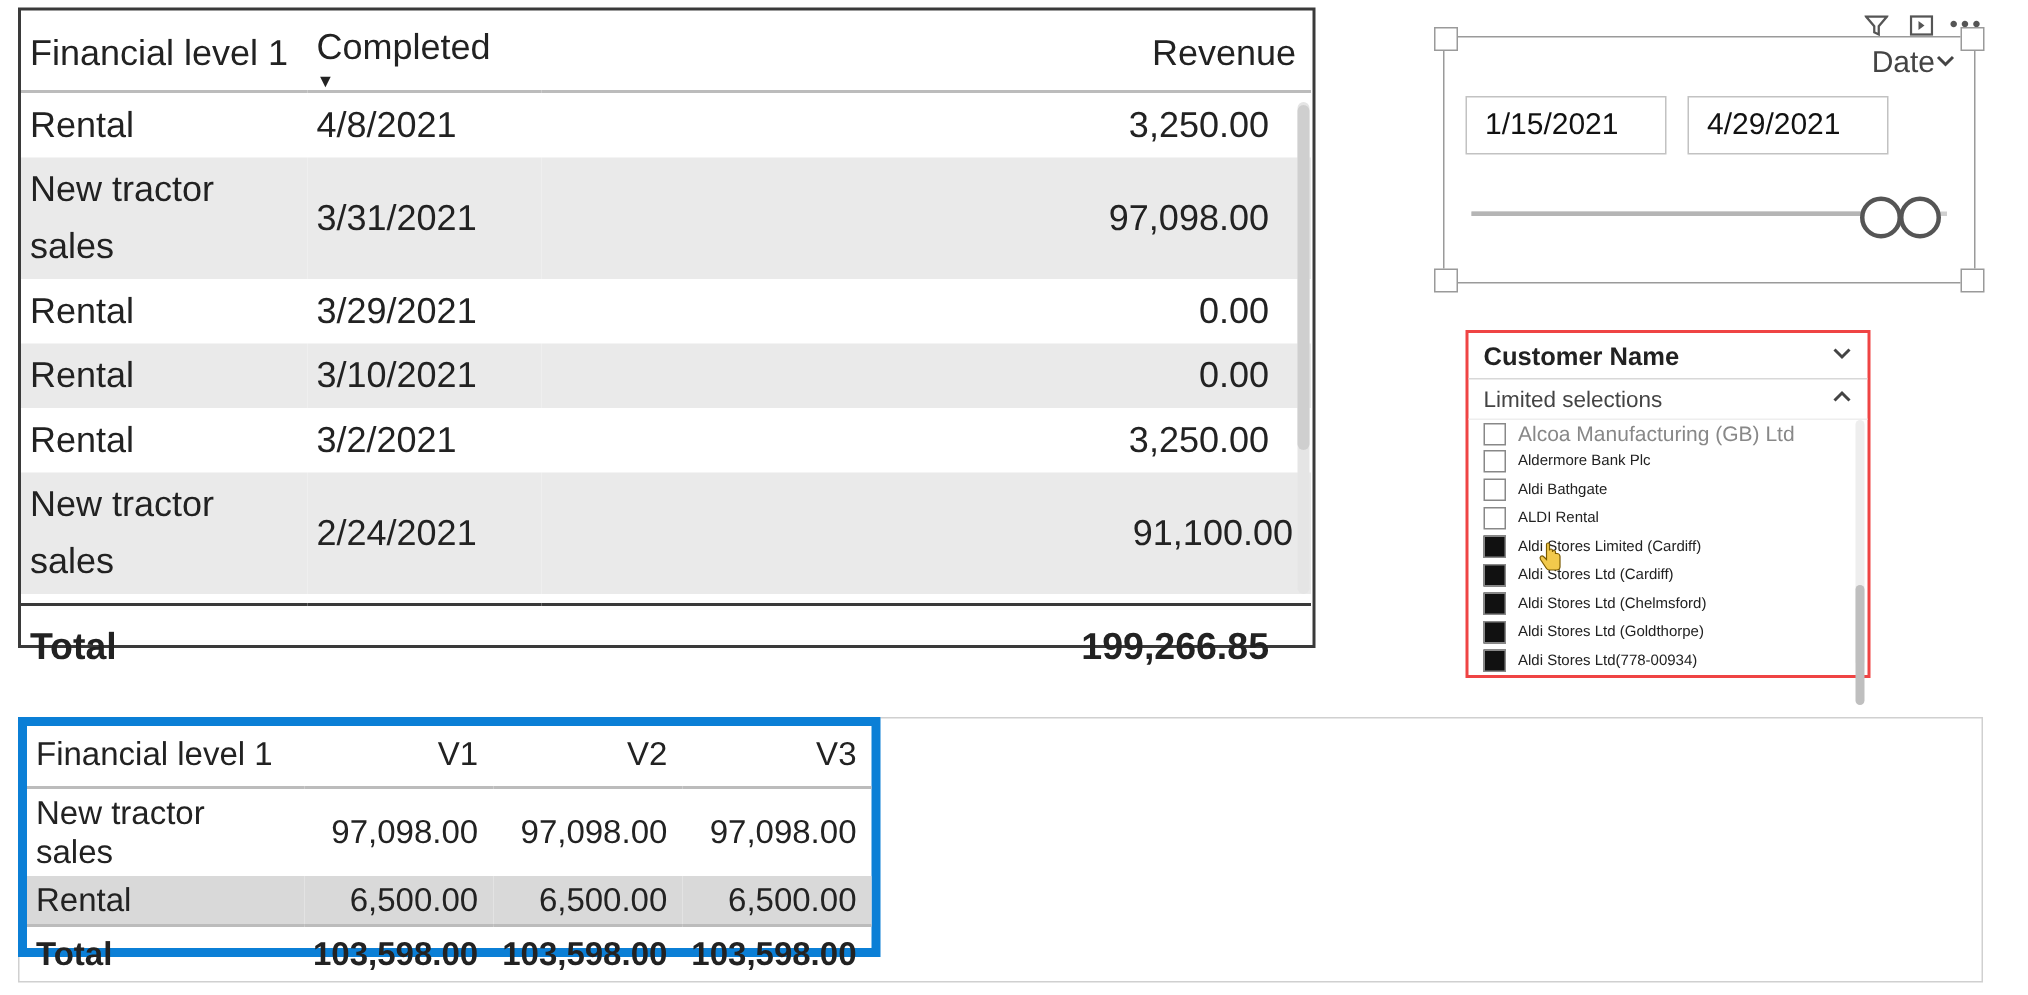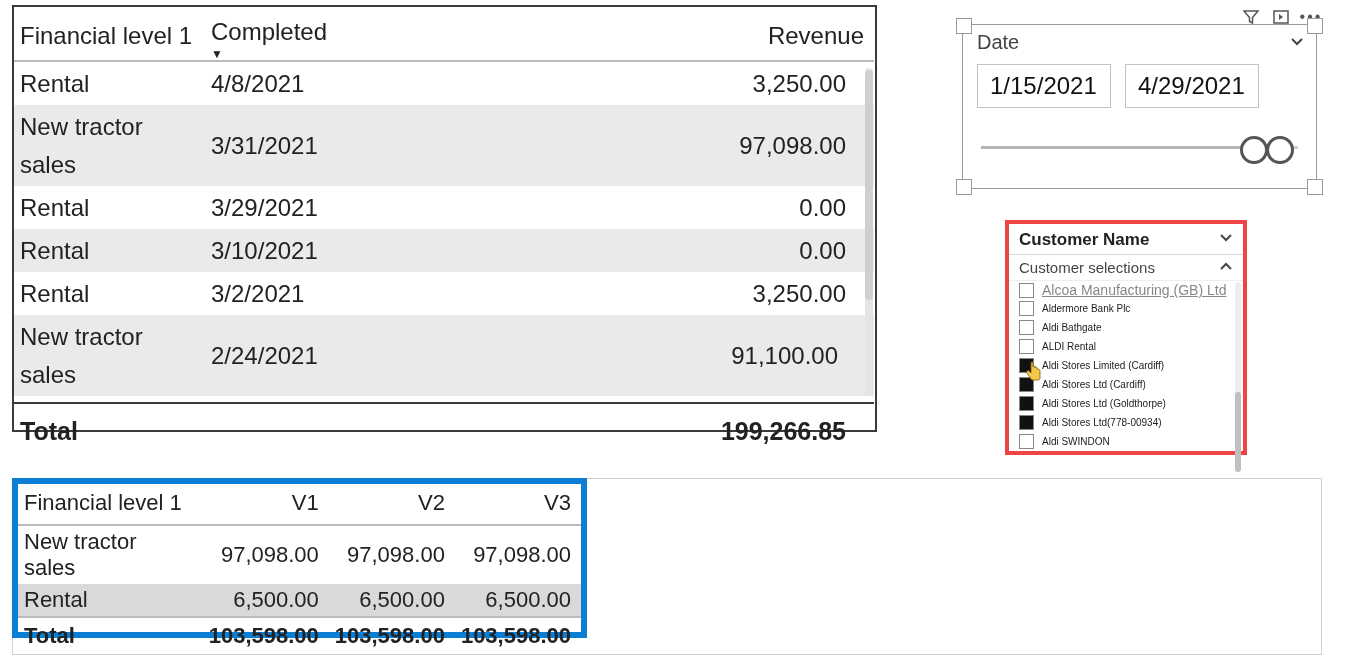--- a/index.html
+++ b/index.html
@@ -44,7 +44,7 @@
   .slicer-date{position:absolute;right:35px;top:24px;width:355px;height:165px;border:1px solid #9a9a9a;background:#fff;box-sizing:border-box;}
   .sel-handle{position:absolute;width:14px;height:14px;border:1px solid #9a9a9a;background:#fff;}
   .sel-tl{left:-7px;top:-7px;} .sel-tr{right:-7px;top:-7px;} .sel-bl{left:-7px;bottom:-7px;} .sel-br{right:-7px;bottom:-7px;}
-  .slicer-date .hdr{display:flex;justify-content:space-between;align-items:center;padding:6px 12px 4px 14px;font-size:20px;color:#444;}
+  .slicer-date .hdr{display:flex;justify-content:flex-end;align-items:center;padding:6px 12px 4px 14px;font-size:20px;color:#444;}
   .slicer-date .chev{color:#888;}
   .date-inputs{display:flex;gap:14px;padding:6px 14px;}
   .date-box{border:1px solid #c2c2c2;padding:7px 12px;font-size:24px;color:#111;min-width:108px;}

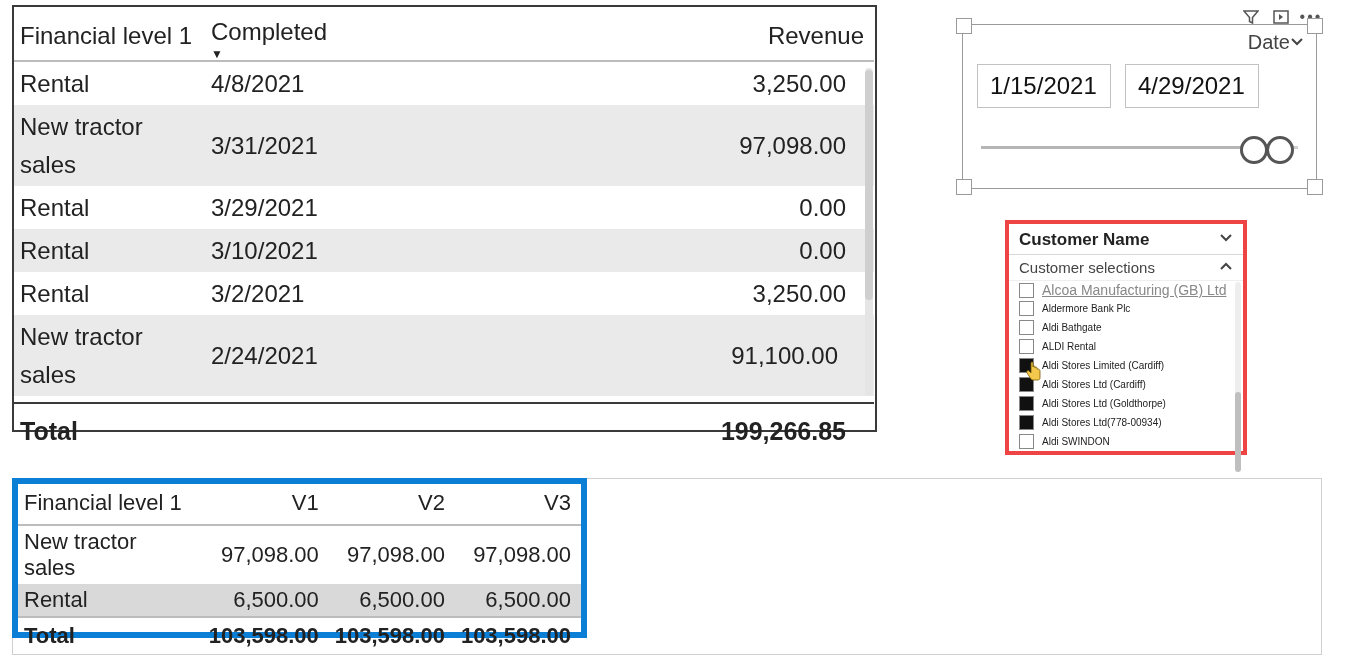--- a/index.html
+++ b/index.html
@@ -47,7 +47,7 @@
   .slicer-date .hdr{display:flex;justify-content:flex-end;align-items:center;padding:6px 12px 4px 14px;font-size:20px;color:#444;}
   .slicer-date .chev{color:#888;}
   .date-inputs{display:flex;gap:14px;padding:6px 14px;}
-  .date-box{border:1px solid #c2c2c2;padding:7px 12px;font-size:24px;color:#111;min-width:108px;}
+  .date-box{border:1px solid #c2c2c2;padding:7px 12px;font-size:20px;color:#111;min-width:108px;}
   .slider-wrap{position:relative;margin:18px 18px 0 18px;height:36px;}
   .slider-track{position:absolute;left:0;right:0;top:14px;height:3px;background:#cfcfcf;}
   .slider-fill{position:absolute;left:0;right:10px;top:14px;height:3px;background:#b5b5b5;}

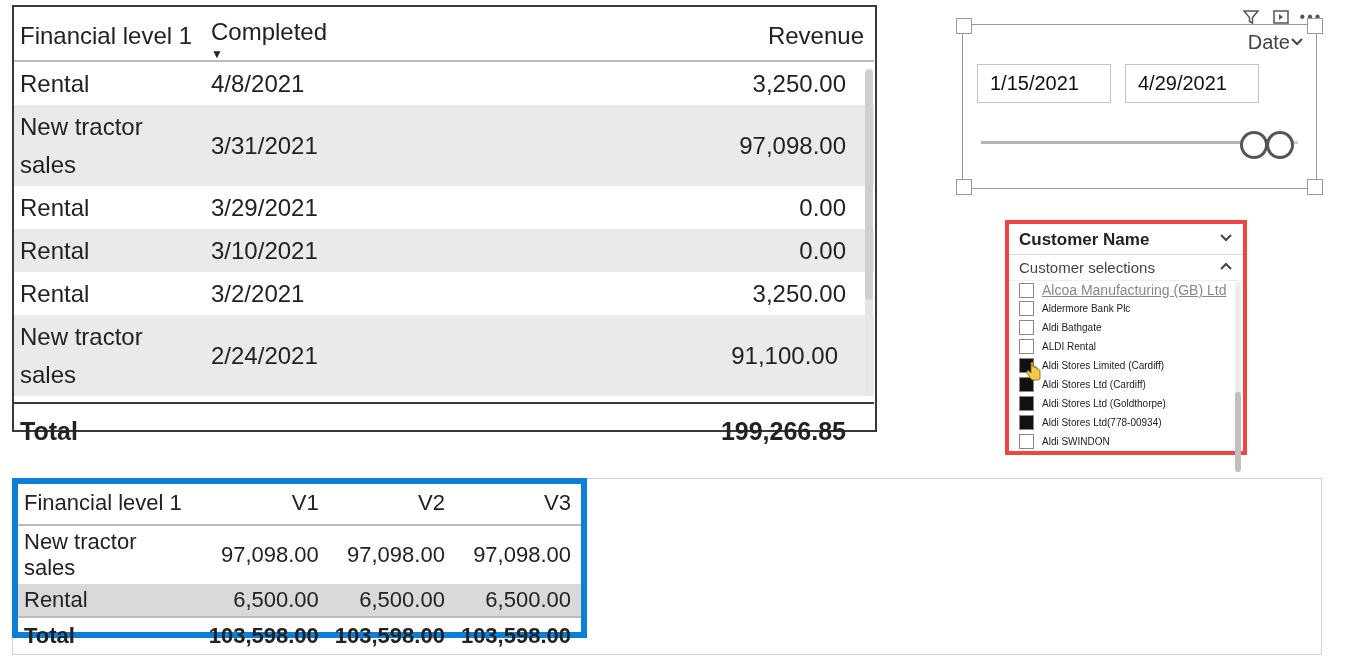--- a/index.html
+++ b/index.html
@@ -55,7 +55,7 @@
   .knob-a{right:30px;} .knob-b{right:4px;}
 
   
-  .slicer-cust{position:absolute;right:105px;top:220px;width:242px;border:4px solid #ef4444;background:#fff;box-sizing:border-box;}
+  .slicer-cust{position:absolute;right:105px;top:220px;width:270px;border:2px solid #ef4444;background:#fff;box-sizing:border-box;}
   .slicer-cust .hdr{display:flex;justify-content:space-between;align-items:center;padding:6px 10px 4px 10px;font-size:17px;font-weight:700;border-bottom:1px solid #d8d8d8;}
   .slicer-cust .hdr .chev{font-weight:400;color:#333;}
   .slicer-cust .search{display:flex;justify-content:space-between;align-items:center;padding:4px 10px;font-size:15px;color:#444;border-bottom:1px solid #eee;}

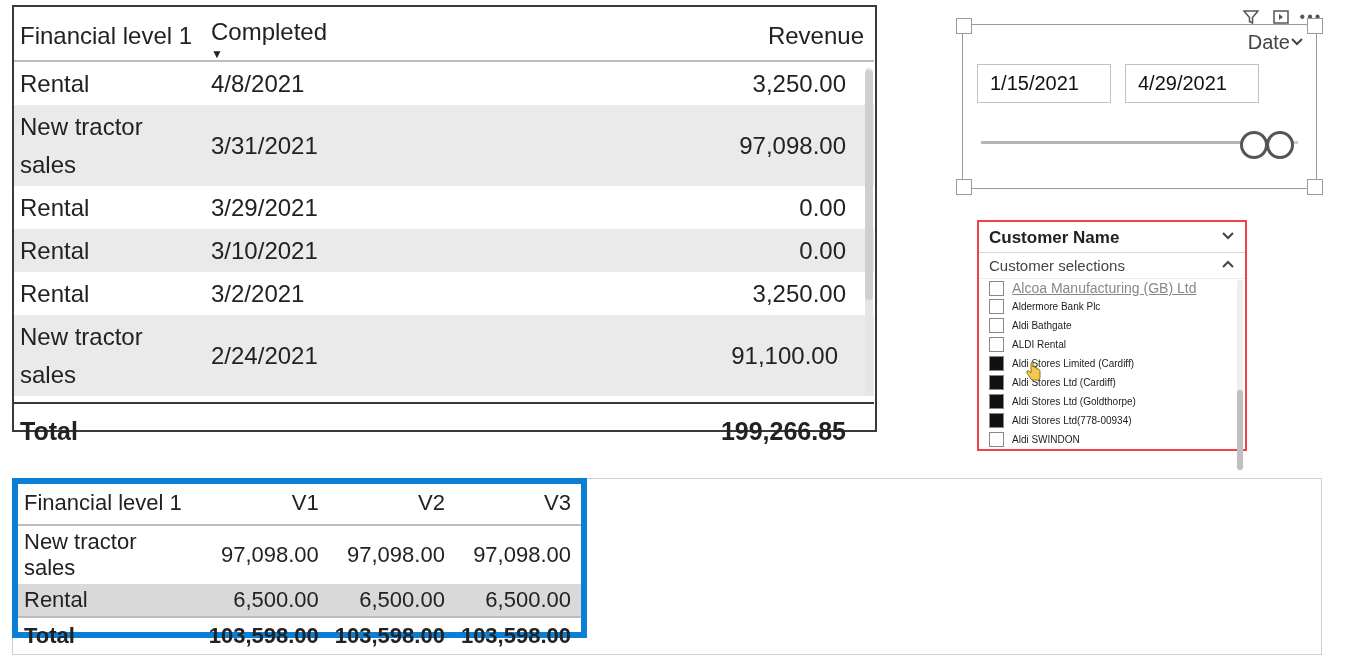--- a/index.html
+++ b/index.html
@@ -225,7 +225,7 @@
           </svg></span>
   </div>
   <div class="search">
-    <span>Customer selections</span>
+    <span>Limited selections</span>
     <span class="up chev-up-icon"><svg viewBox="0 0 14 14">
             <path d="M2 10l5-5 5 5"></path>
           </svg></span>

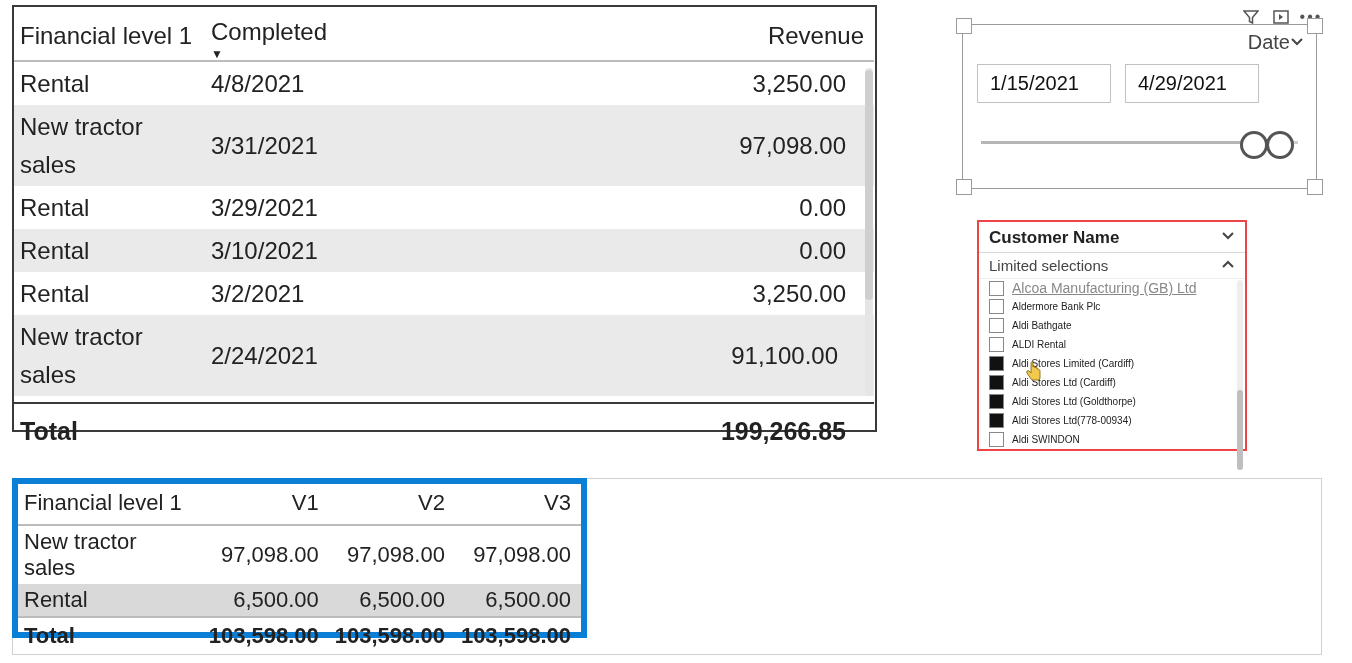--- a/index.html
+++ b/index.html
@@ -63,7 +63,7 @@
   .item-row{display:flex;align-items:center;gap:8px;padding:2px 10px;font-size:10px;color:#222;white-space:nowrap;overflow:hidden;text-overflow:ellipsis;}
   .chk{width:13px;height:13px;border:1px solid #888;flex-shrink:0;}
   .chk.on{background:#111;}
-  .item-row.cut{color:#888;font-size:14px;text-decoration:underline;}
+  .item-row.cut{color:#888;font-size:14px;}
   .partial-top{height:14px;}
   .cust-scroll{position:absolute;right:2px;top:58px;bottom:6px;width:6px;background:#eee;border-radius:3px;}
   .cust-scroll .th{position:absolute;left:0;right:0;top:110px;height:80px;background:#bfbfbf;border-radius:3px;}

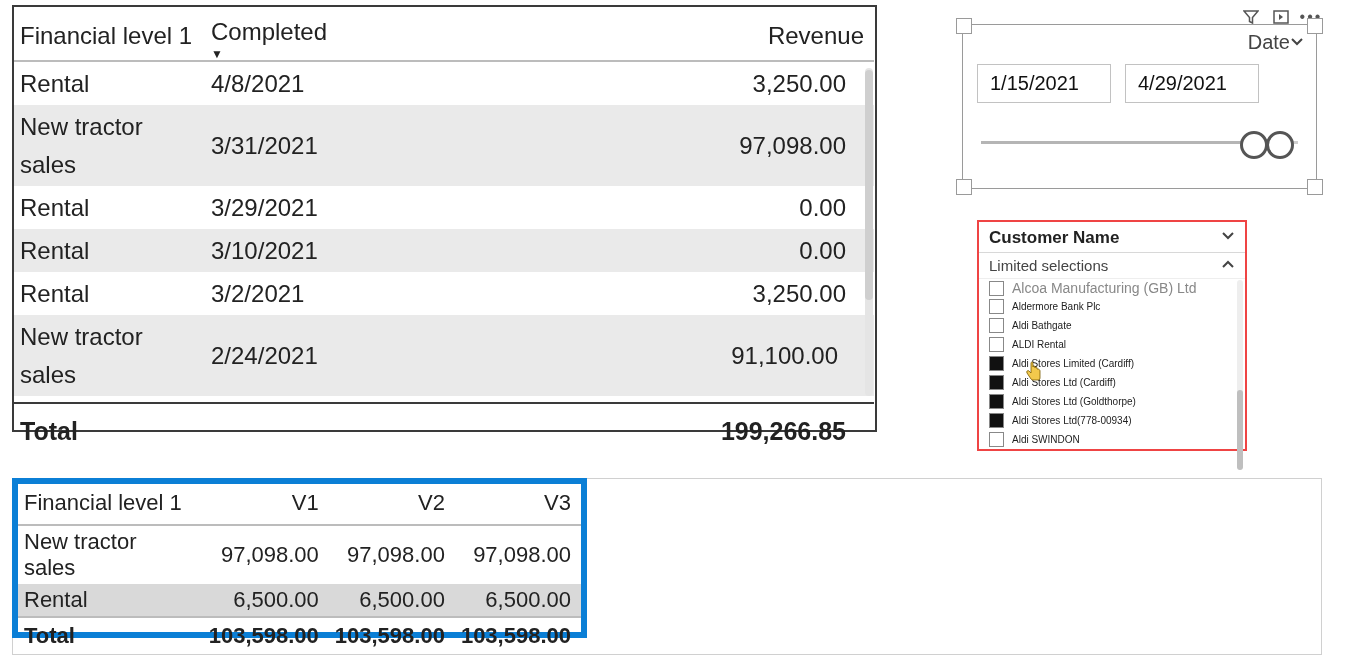--- a/index.html
+++ b/index.html
@@ -133,7 +133,7 @@
             <tr class="alt">
               <td class="col1">New tractor sales</td>
               <td class="col2">2/24/2021</td>
-              <td class="num" style="padding-right:36px;">91,100.00</td>
+              <td class="num" style="padding-right:12px;">91,100.00</td>
             </tr>
             <tr>
               <td class="col1">Rental</td>

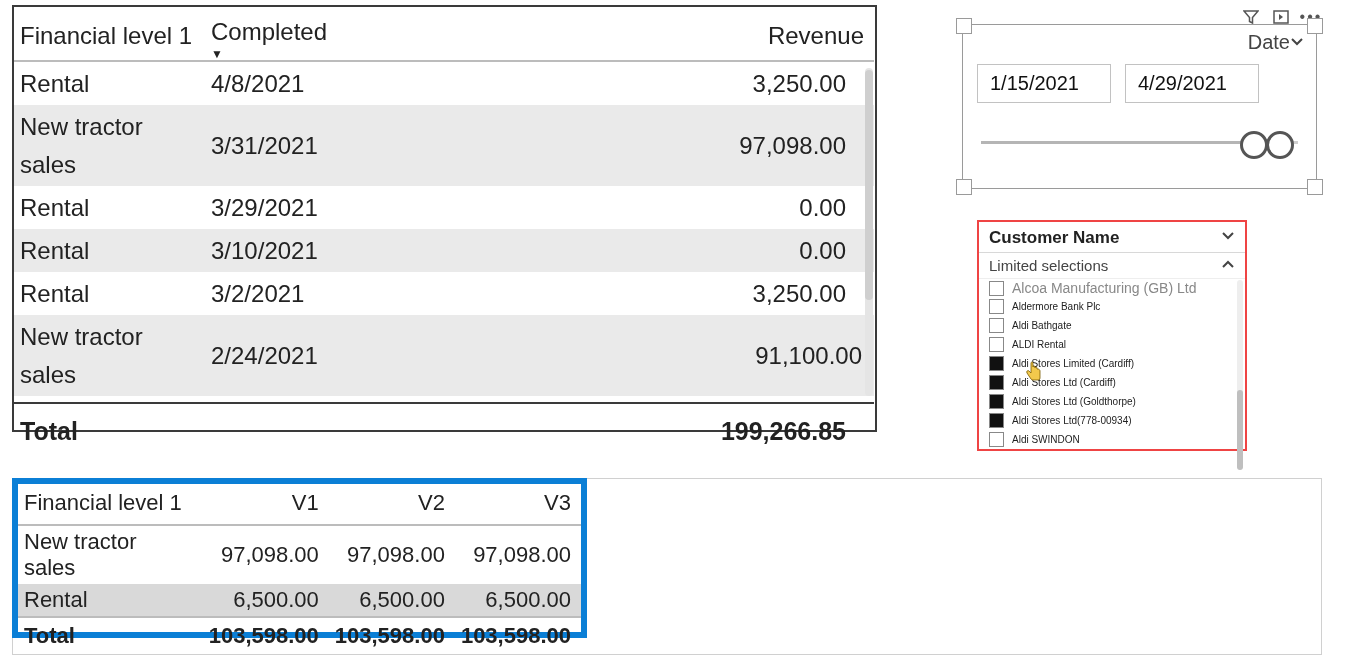--- a/index.html
+++ b/index.html
@@ -257,6 +257,10 @@
         </div>
         <div class="item-row">
           <span class="chk on"></span>
+          <span>Aldi Stores Ltd (Chelmsford)</span>
+        </div>
+        <div class="item-row">
+          <span class="chk on"></span>
           <span>Aldi Stores Ltd (Goldthorpe)</span>
         </div>
         <div class="item-row">

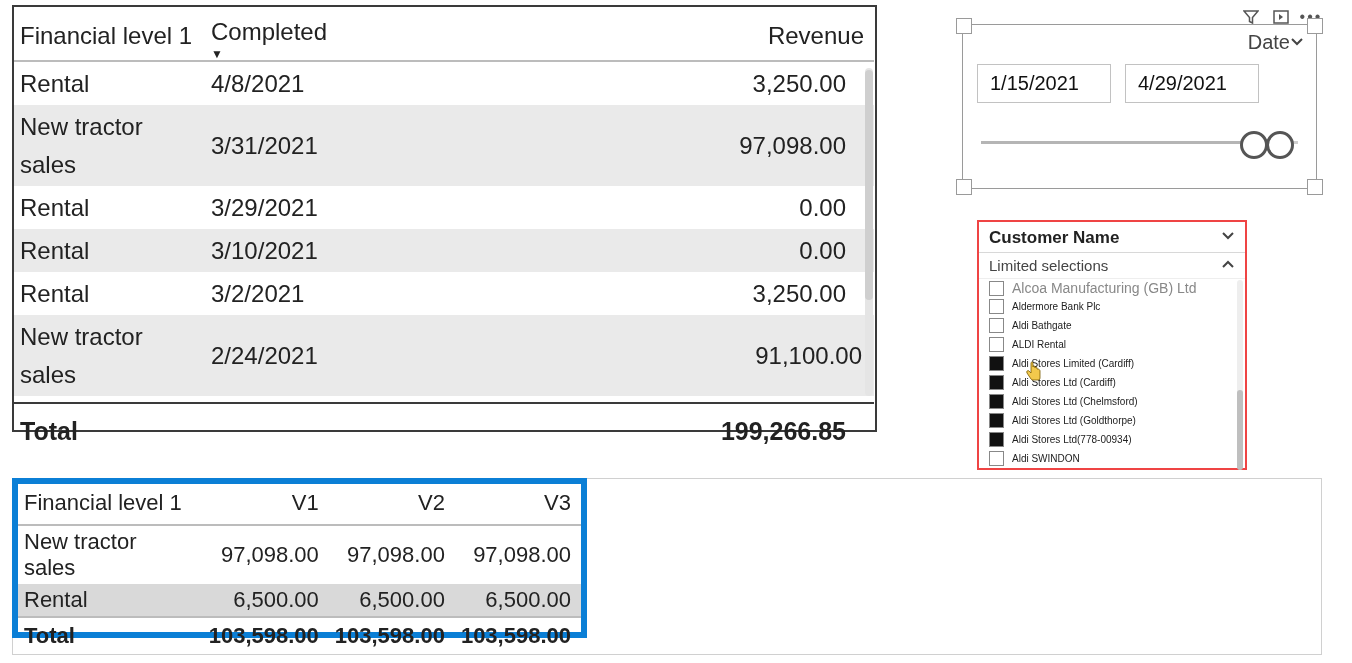--- a/index.html
+++ b/index.html
@@ -267,10 +267,6 @@
           <span class="chk on"></span>
           <span>Aldi Stores Ltd(778-00934)</span>
         </div>
-        <div class="item-row">
-          <span class="chk"></span>
-          <span>Aldi SWINDON</span>
-        </div>
       </div>
   <div class="cust-scroll">
         <div class="th"></div>

